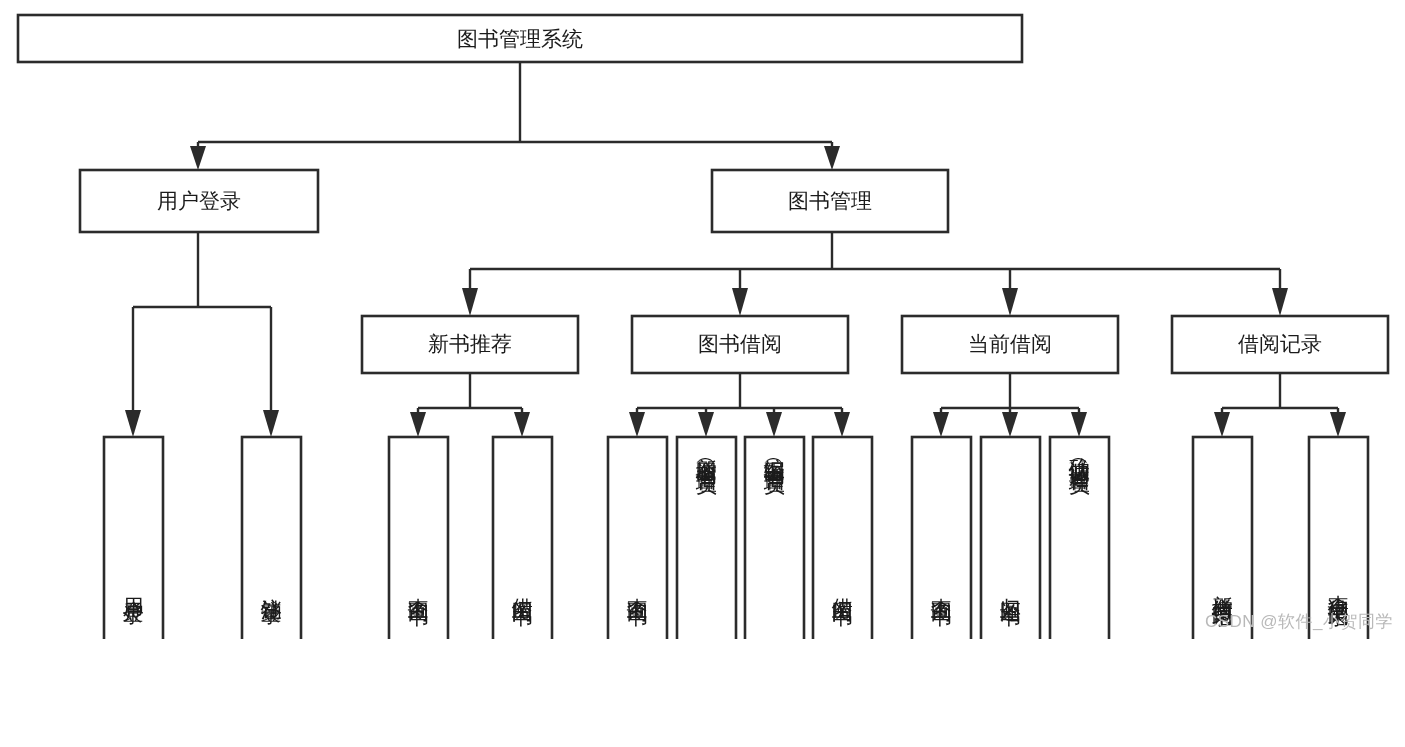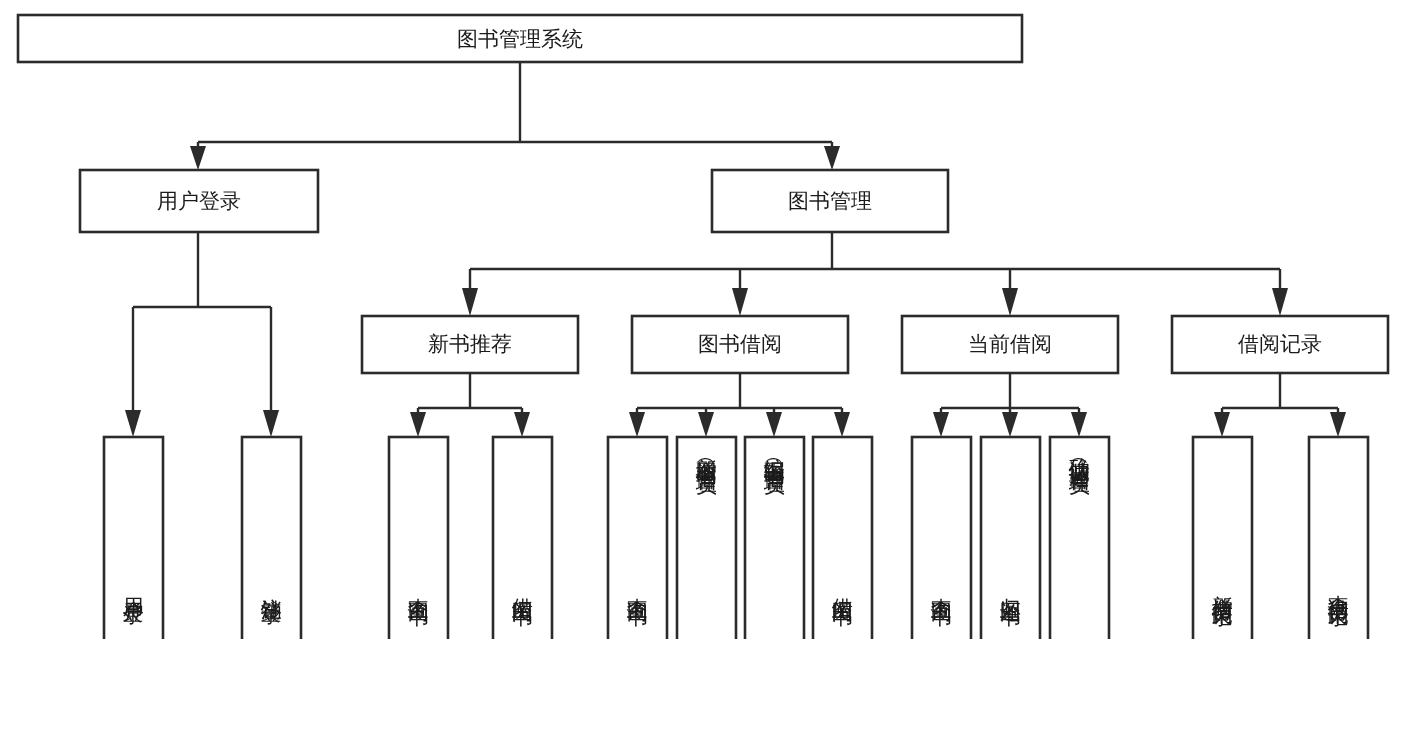--- a/index.html
+++ b/index.html
@@ -251,6 +251,7 @@
     <span class="vlabel-text">查询借阅记录</span>
   </div>
 
+  <div class="watermark">CSDN @软件_小贺同学</div>
 
 </div>
 

